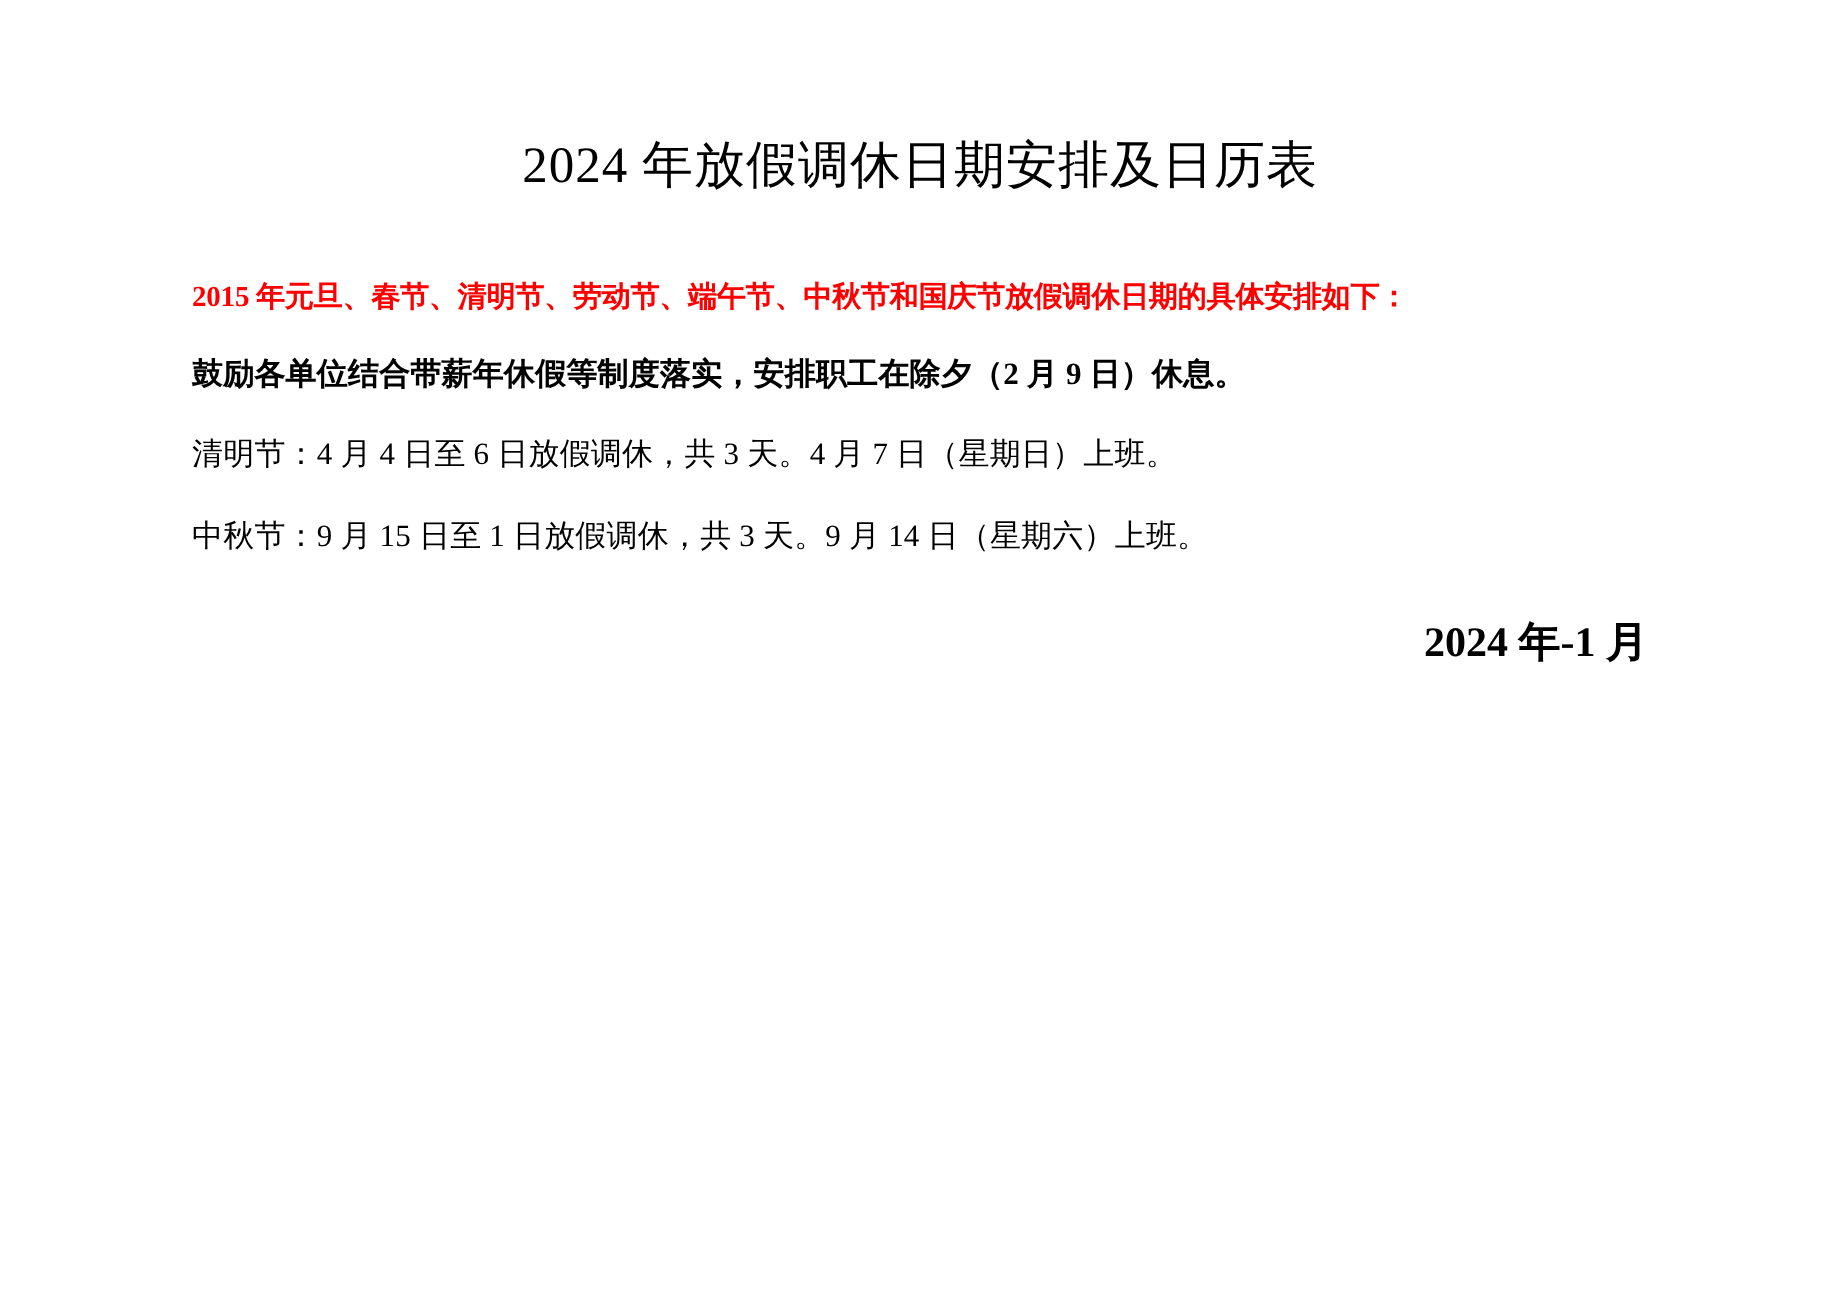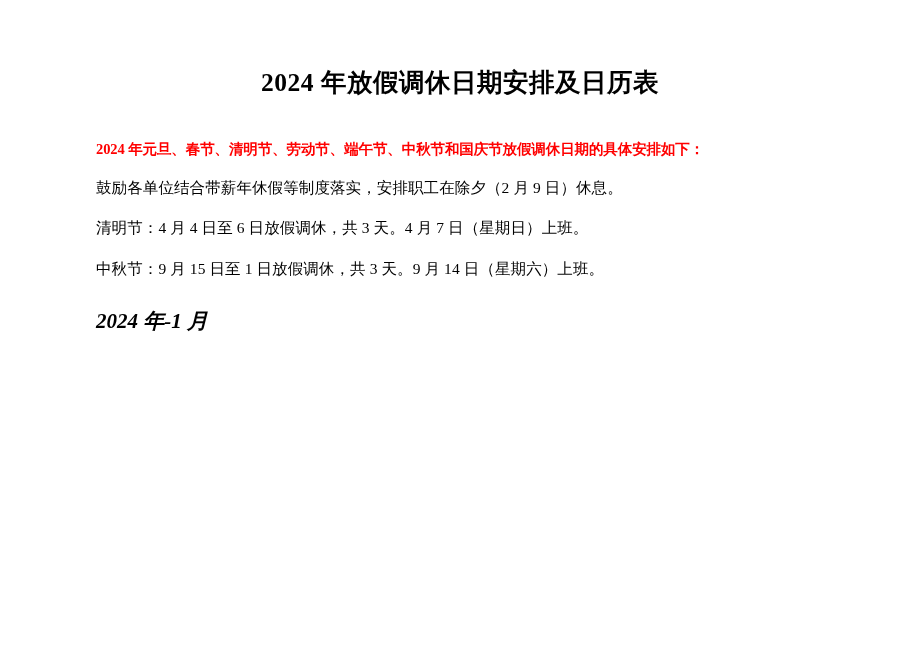--- a/index.html
+++ b/index.html
@@ -24,7 +24,7 @@
   .doc-title {
     text-align: center;
     font-size: 25.5px;
-    font-weight: bold;
+    font-weight: normal;
     letter-spacing: 0.5px;
     margin-top: 68px;
     margin-bottom: 0;

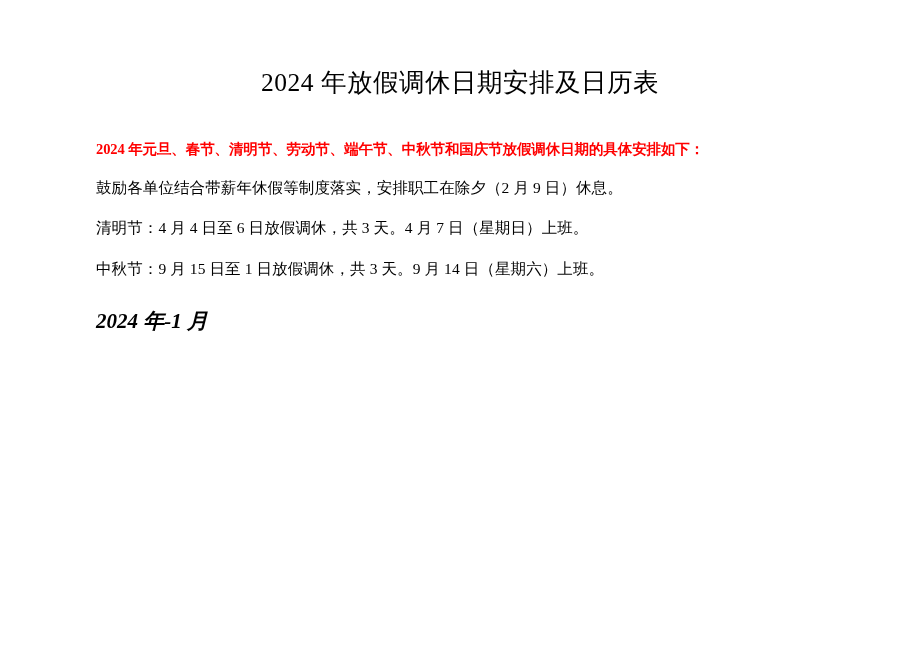--- a/index.html
+++ b/index.html
@@ -66,7 +66,7 @@
 
   <h1 class="doc-title">2024 年放假调休日期安排及日历表</h1>
 
-  <p class="intro">2024 年元旦、春节、清明节、劳动节、端午节、中秋节和国庆节放假调休日期的具体安排如下：</p>
+  <p class="intro">2015 年元旦、春节、清明节、劳动节、端午节、中秋节和国庆节放假调休日期的具体安排如下：</p>
 
   <p class="para tight">鼓励各单位结合带薪年休假等制度落实，安排职工在除夕（2 月 9 日）休息。</p>
   <p class="para">清明节：4 月 4 日至 6 日放假调休，共 3 天。4 月 7 日（星期日）上班。</p>

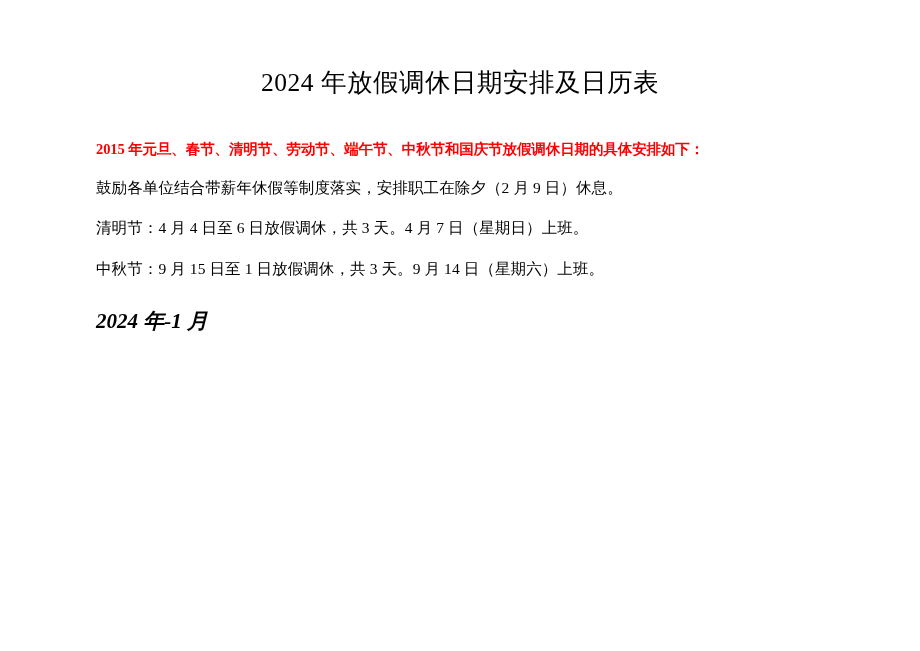--- a/index.html
+++ b/index.html
@@ -49,6 +49,7 @@
   }
   .para.tight {
     margin-top: 2px;
+    font-weight: bold;
   }
   .month-title {
     text-align: left;

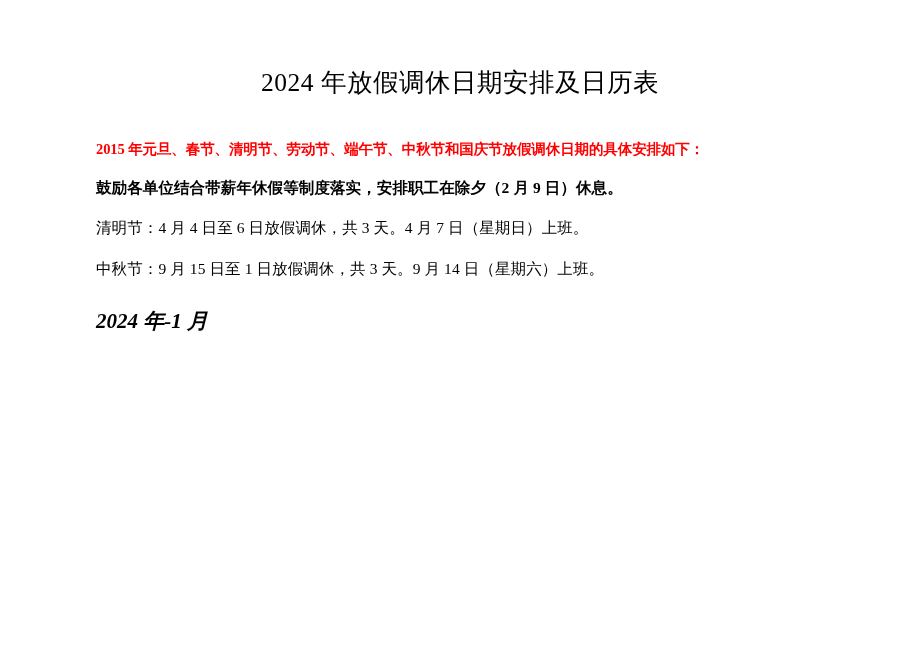--- a/index.html
+++ b/index.html
@@ -52,12 +52,11 @@
     font-weight: bold;
   }
   .month-title {
-    text-align: left;
+    text-align: right;
     font-size: 21px;
     font-weight: bold;
     margin-top: 28px;
     line-height: 1.2;
-    font-style: italic;
   }
 </style>
 </head>

